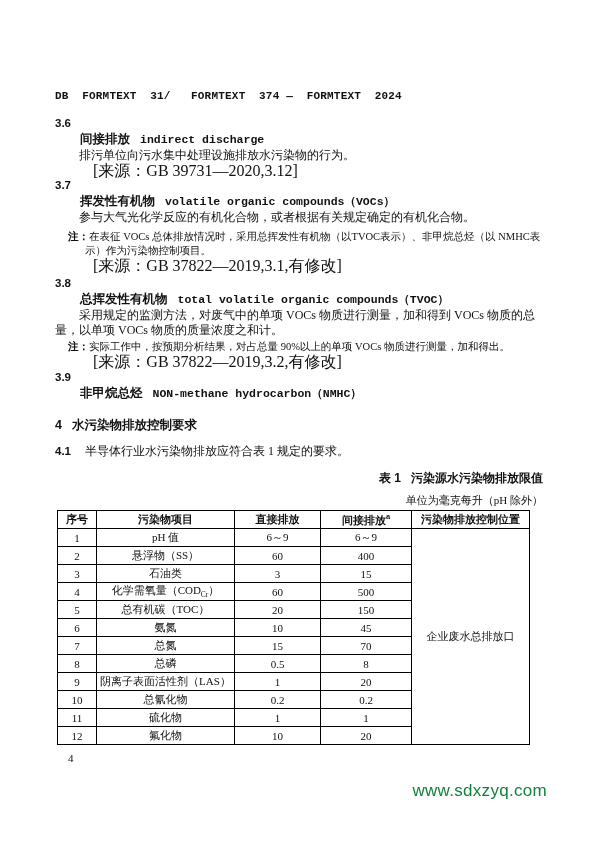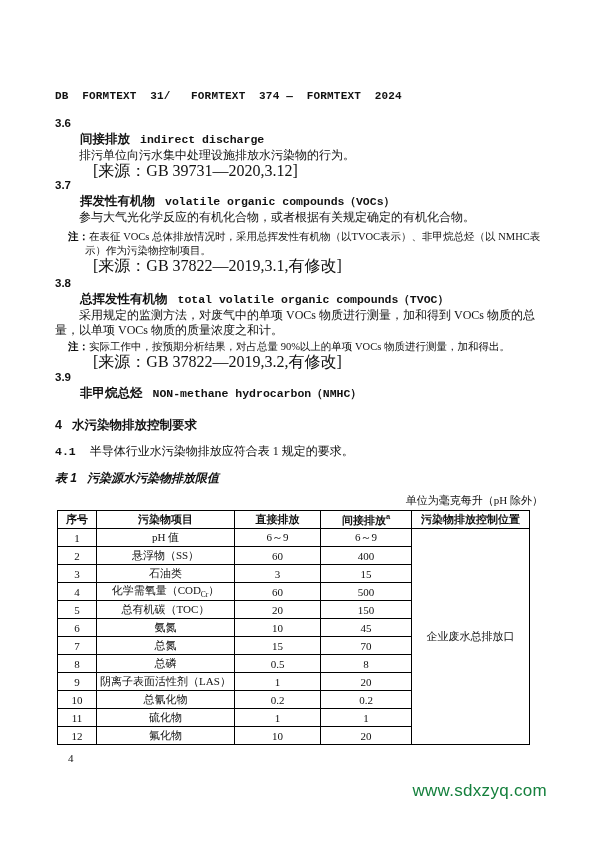--- a/index.html
+++ b/index.html
@@ -31,7 +31,7 @@
              font-weight:bold; font-size:12.5px; line-height:15px; }
   .h4-num { margin-right:10px; }
   .p41 { margin-top:11px; font-size:12px; line-height:15px; }
-  .p41-num { font-family:Liberation Mono, monospace; font-weight:600; font-size:11.5px; margin-right:14px; }
+  .p41-num { font-family:Liberation Sans, sans-serif; font-weight:600; font-size:11.5px; margin-right:14px; }
 
   .tbl-caption { margin-top:12px; text-align:left; font-family:"Liberation Sans", sans-serif;
                  font-weight:bold; font-size:12px; line-height:15px;font-style:italic; }

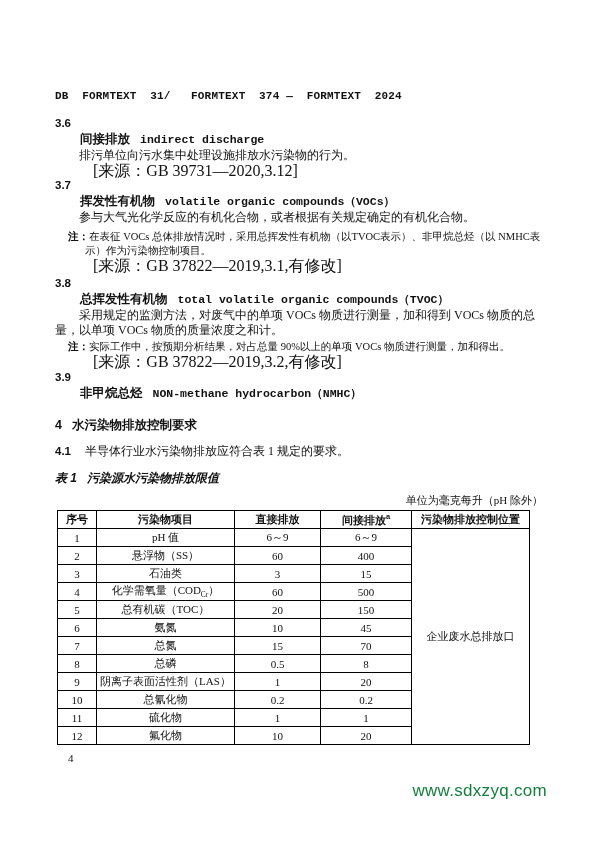--- a/index.html
+++ b/index.html
@@ -33,8 +33,8 @@
   .p41 { margin-top:11px; font-size:12px; line-height:15px; }
   .p41-num { font-family:Liberation Sans, sans-serif; font-weight:600; font-size:11.5px; margin-right:14px; }
 
-  .tbl-caption { margin-top:12px; text-align:left; font-family:"Liberation Sans", sans-serif;
-                 font-weight:bold; font-size:12px; line-height:15px;font-style:italic; }
+  .tbl-caption { margin-top:12px; text-align:right; font-family:"Liberation Sans", sans-serif;
+                 font-weight:bold; font-size:12px; line-height:15px; }
   .cap-gap { display:inline-block; width:10px; }
   .unit-note { margin-top:7px; text-align:right; font-size:11px; line-height:14px; }
 

